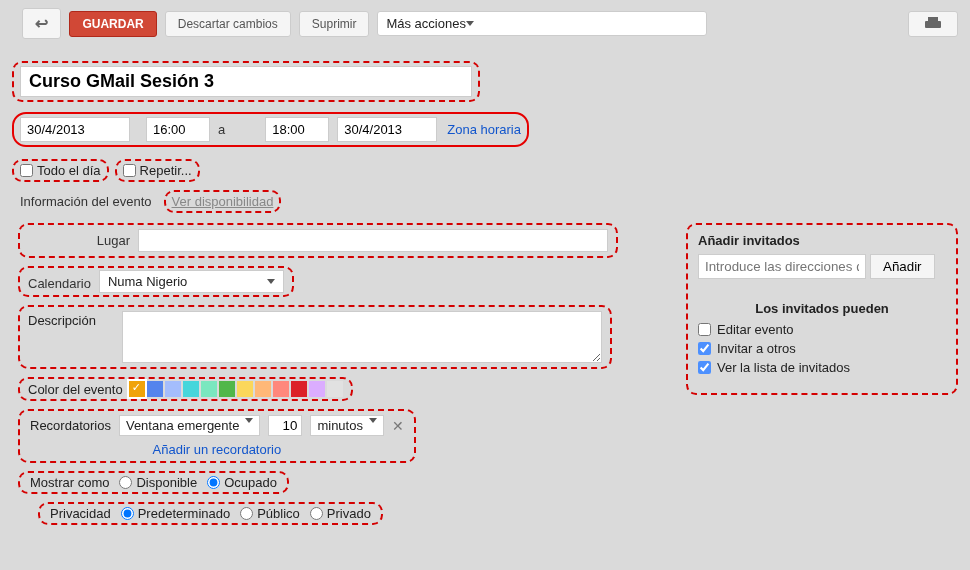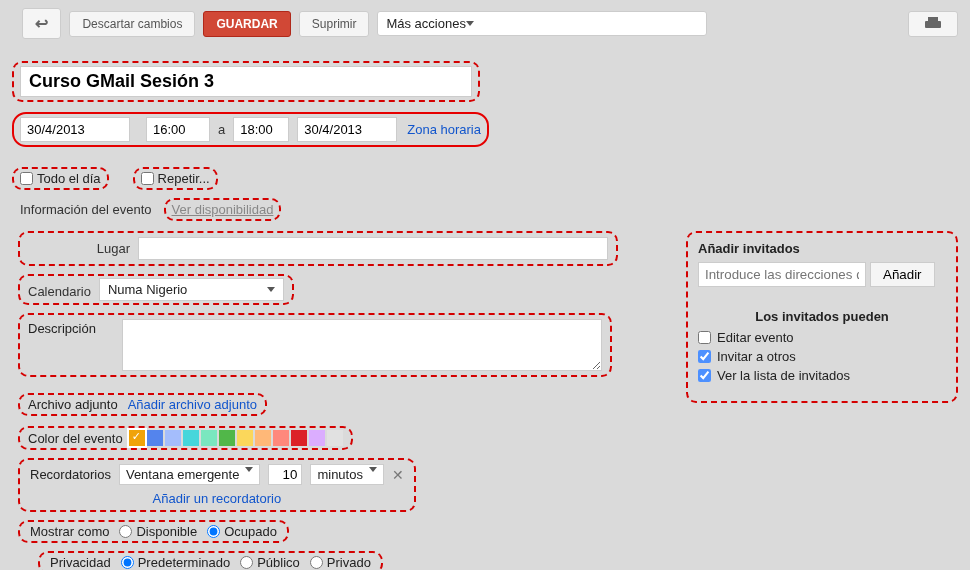--- a/index.html
+++ b/index.html
@@ -141,8 +141,8 @@
   <button class="btn btn-back dash">
       <span class="back-arrow">↩</span>
     </button>
+  <button class="btn btn-save dash">GUARDAR</button>
   <button class="btn dash">Descartar cambios</button>
-  <button class="btn btn-save dash">GUARDAR</button>
   <button class="btn dash">Suprimir</button>
   <div class="more-actions dash">
     <span>Más acciones</span>

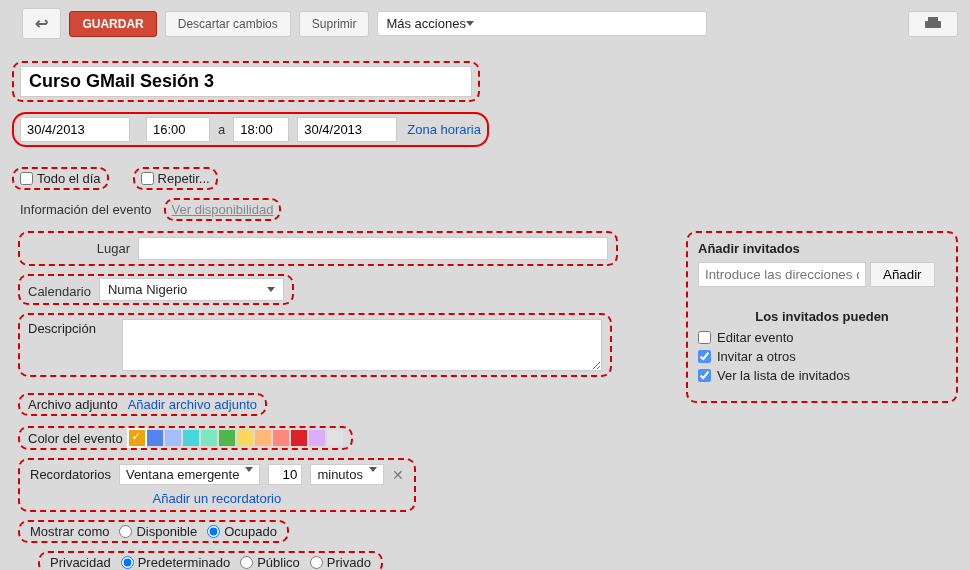--- a/index.html
+++ b/index.html
@@ -166,7 +166,7 @@
   <input style="width: 110px;" value="30/4/2013">
   <input style="width: 64px; margin-left: 16px;" value="16:00">
   <span class="sep">a</span>
-  <input style="width: 56px;" value="18:00">
+  <input style="width: 64px; margin-left: 32px;" value="18:00">
   <input style="width: 100px; margin-left: 8px;" value="30/4/2013">
   <span class="tz-link">Zona horaria</span>
 </div>

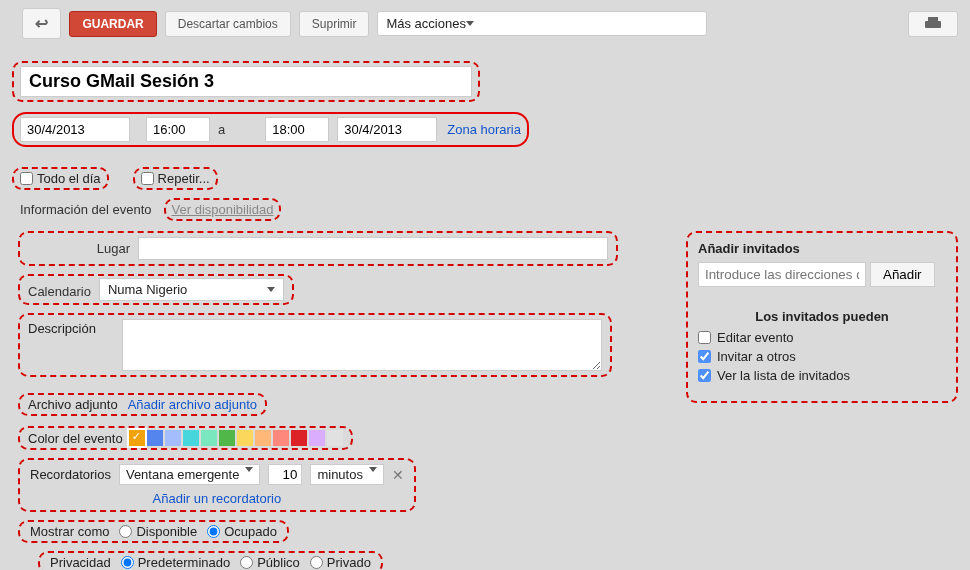--- a/index.html
+++ b/index.html
@@ -67,7 +67,7 @@
 .tz-link { color: #1155cc; margin-left: 10px; cursor: pointer; }
 
 
-.chk-row { margin: 14px 12px 4px 12px; display: flex; gap: 24px; }
+.chk-row { margin: 6px 12px 4px 12px; display: flex; gap: 6px; }
 .chk-row .chk { padding: 2px 6px; display: inline-flex; align-items: center; gap: 4px; }
 .chk input[type=checkbox] { width: 13px; height: 13px; }
 

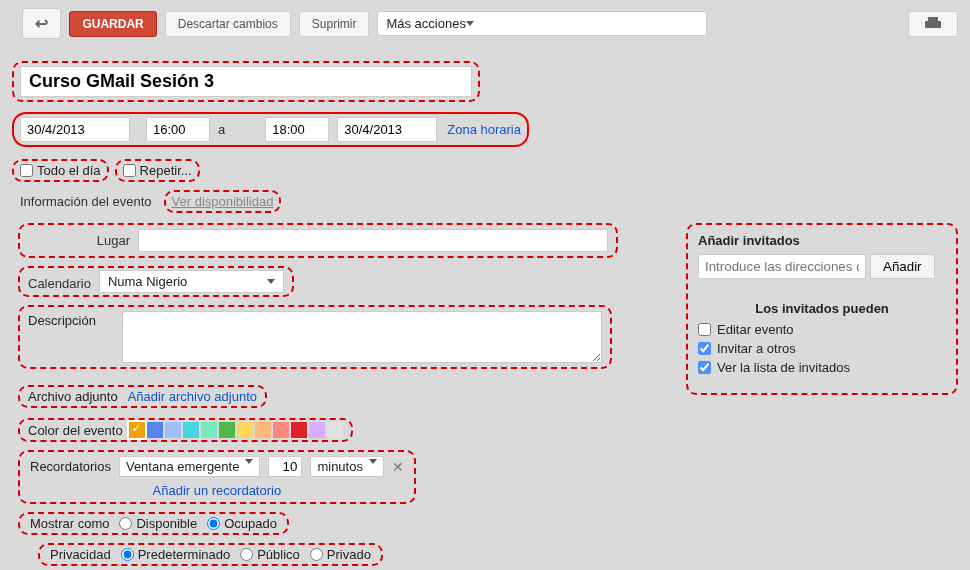--- a/index.html
+++ b/index.html
@@ -213,10 +213,6 @@
       <textarea class="desc-box" style=""></textarea>
     </div>
     
-    <div><div class="attach-row dash">
-      <span>Archivo adjunto</span>
-      <span class="linkish">Añadir archivo adjunto</span>
-    </div></div>
     
     <div><div class="color-row dash">
       <span>Color del evento</span>

